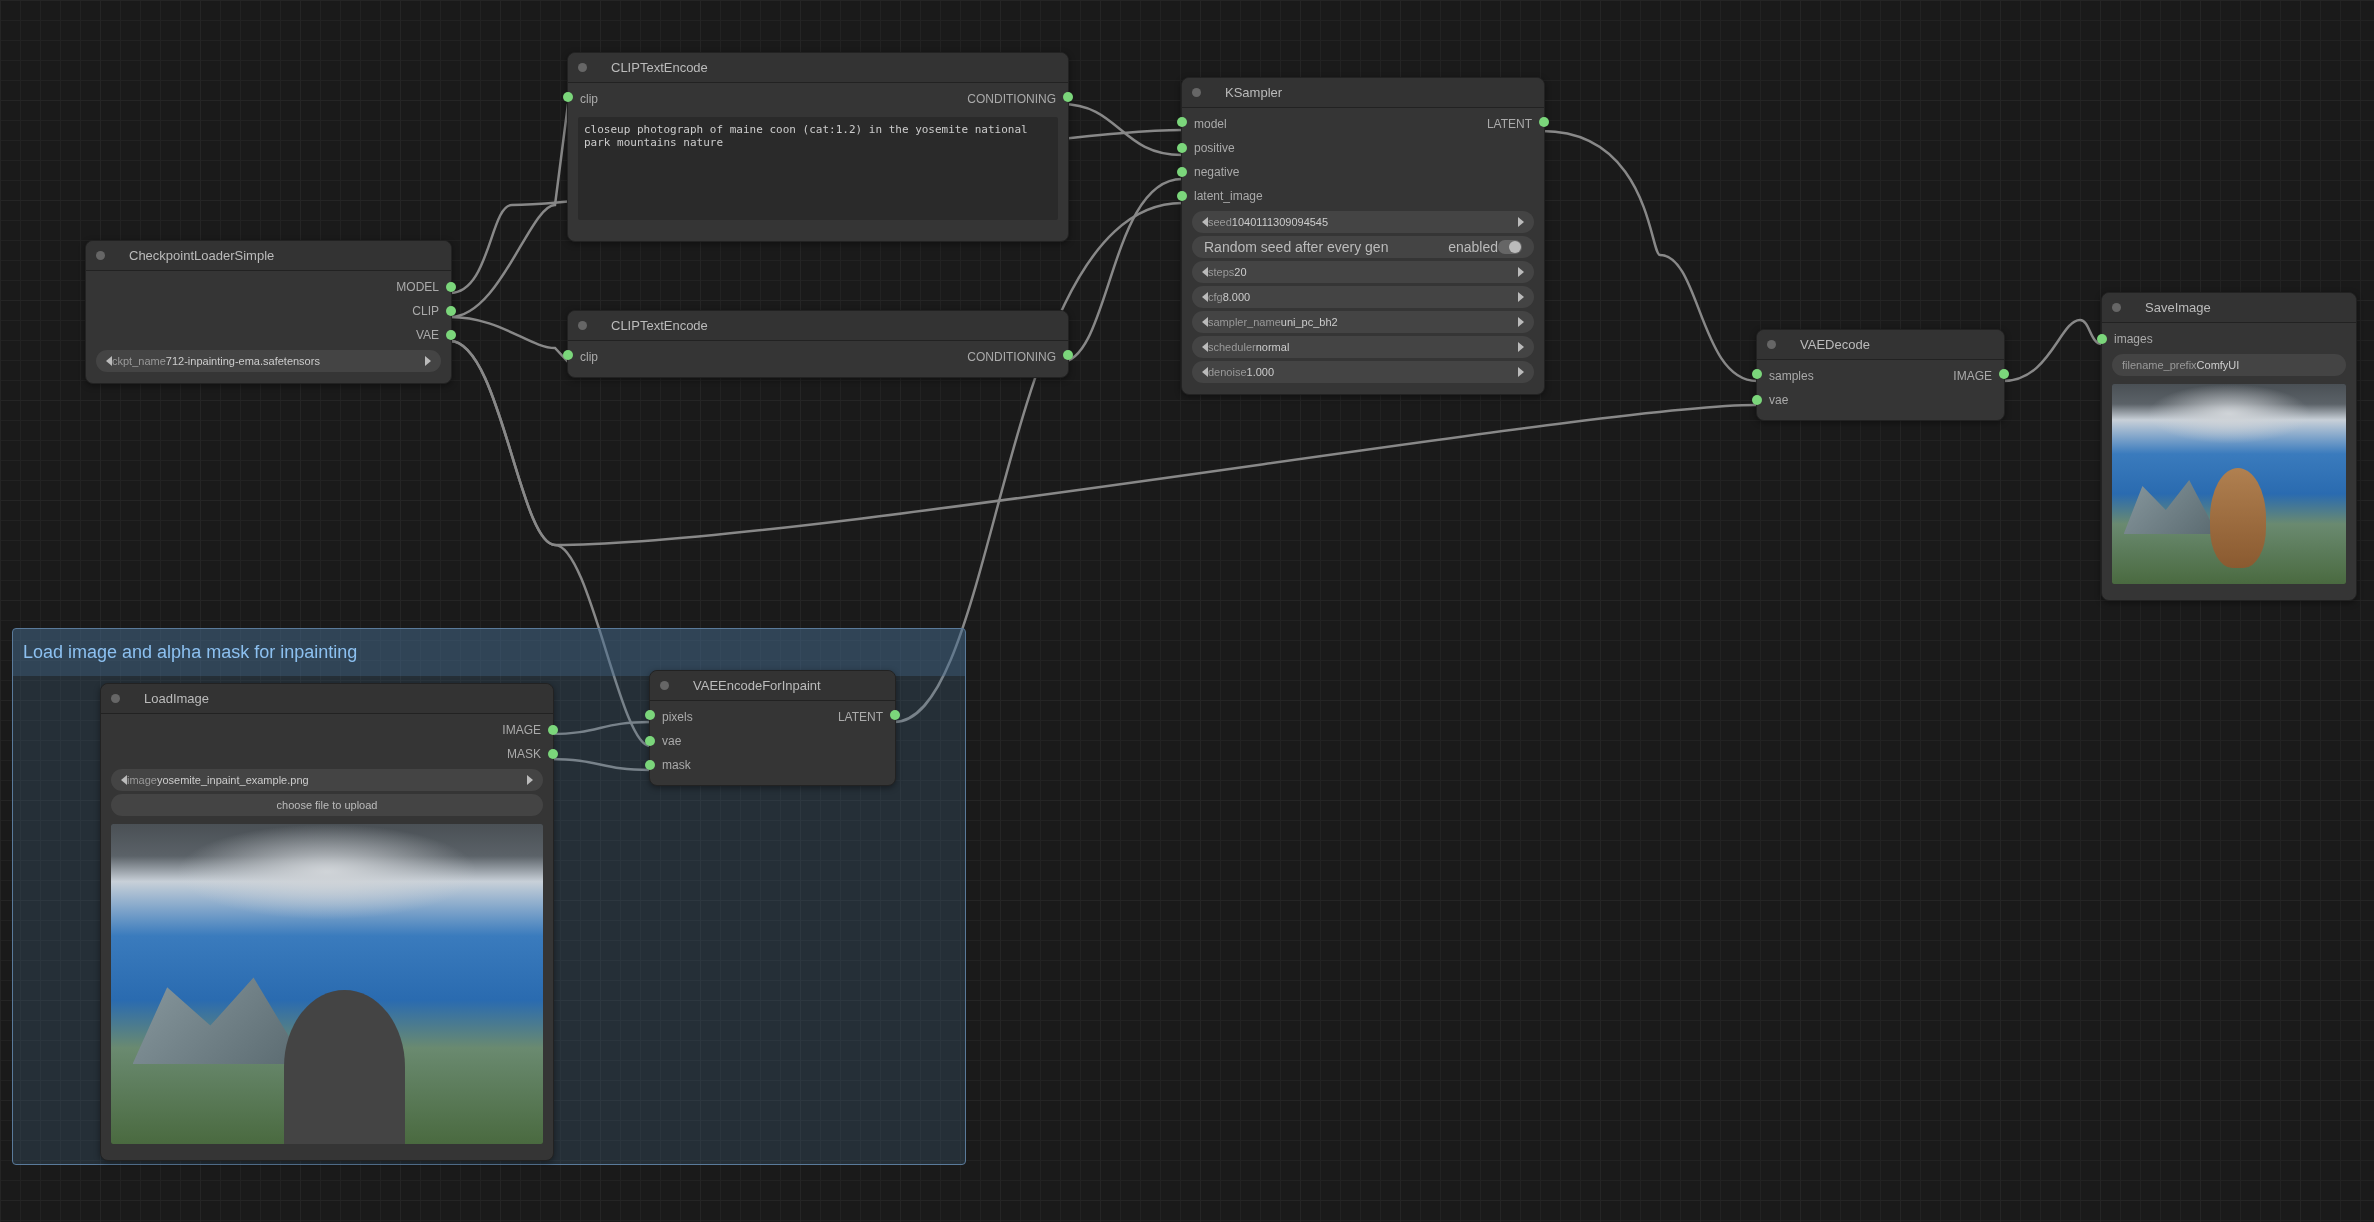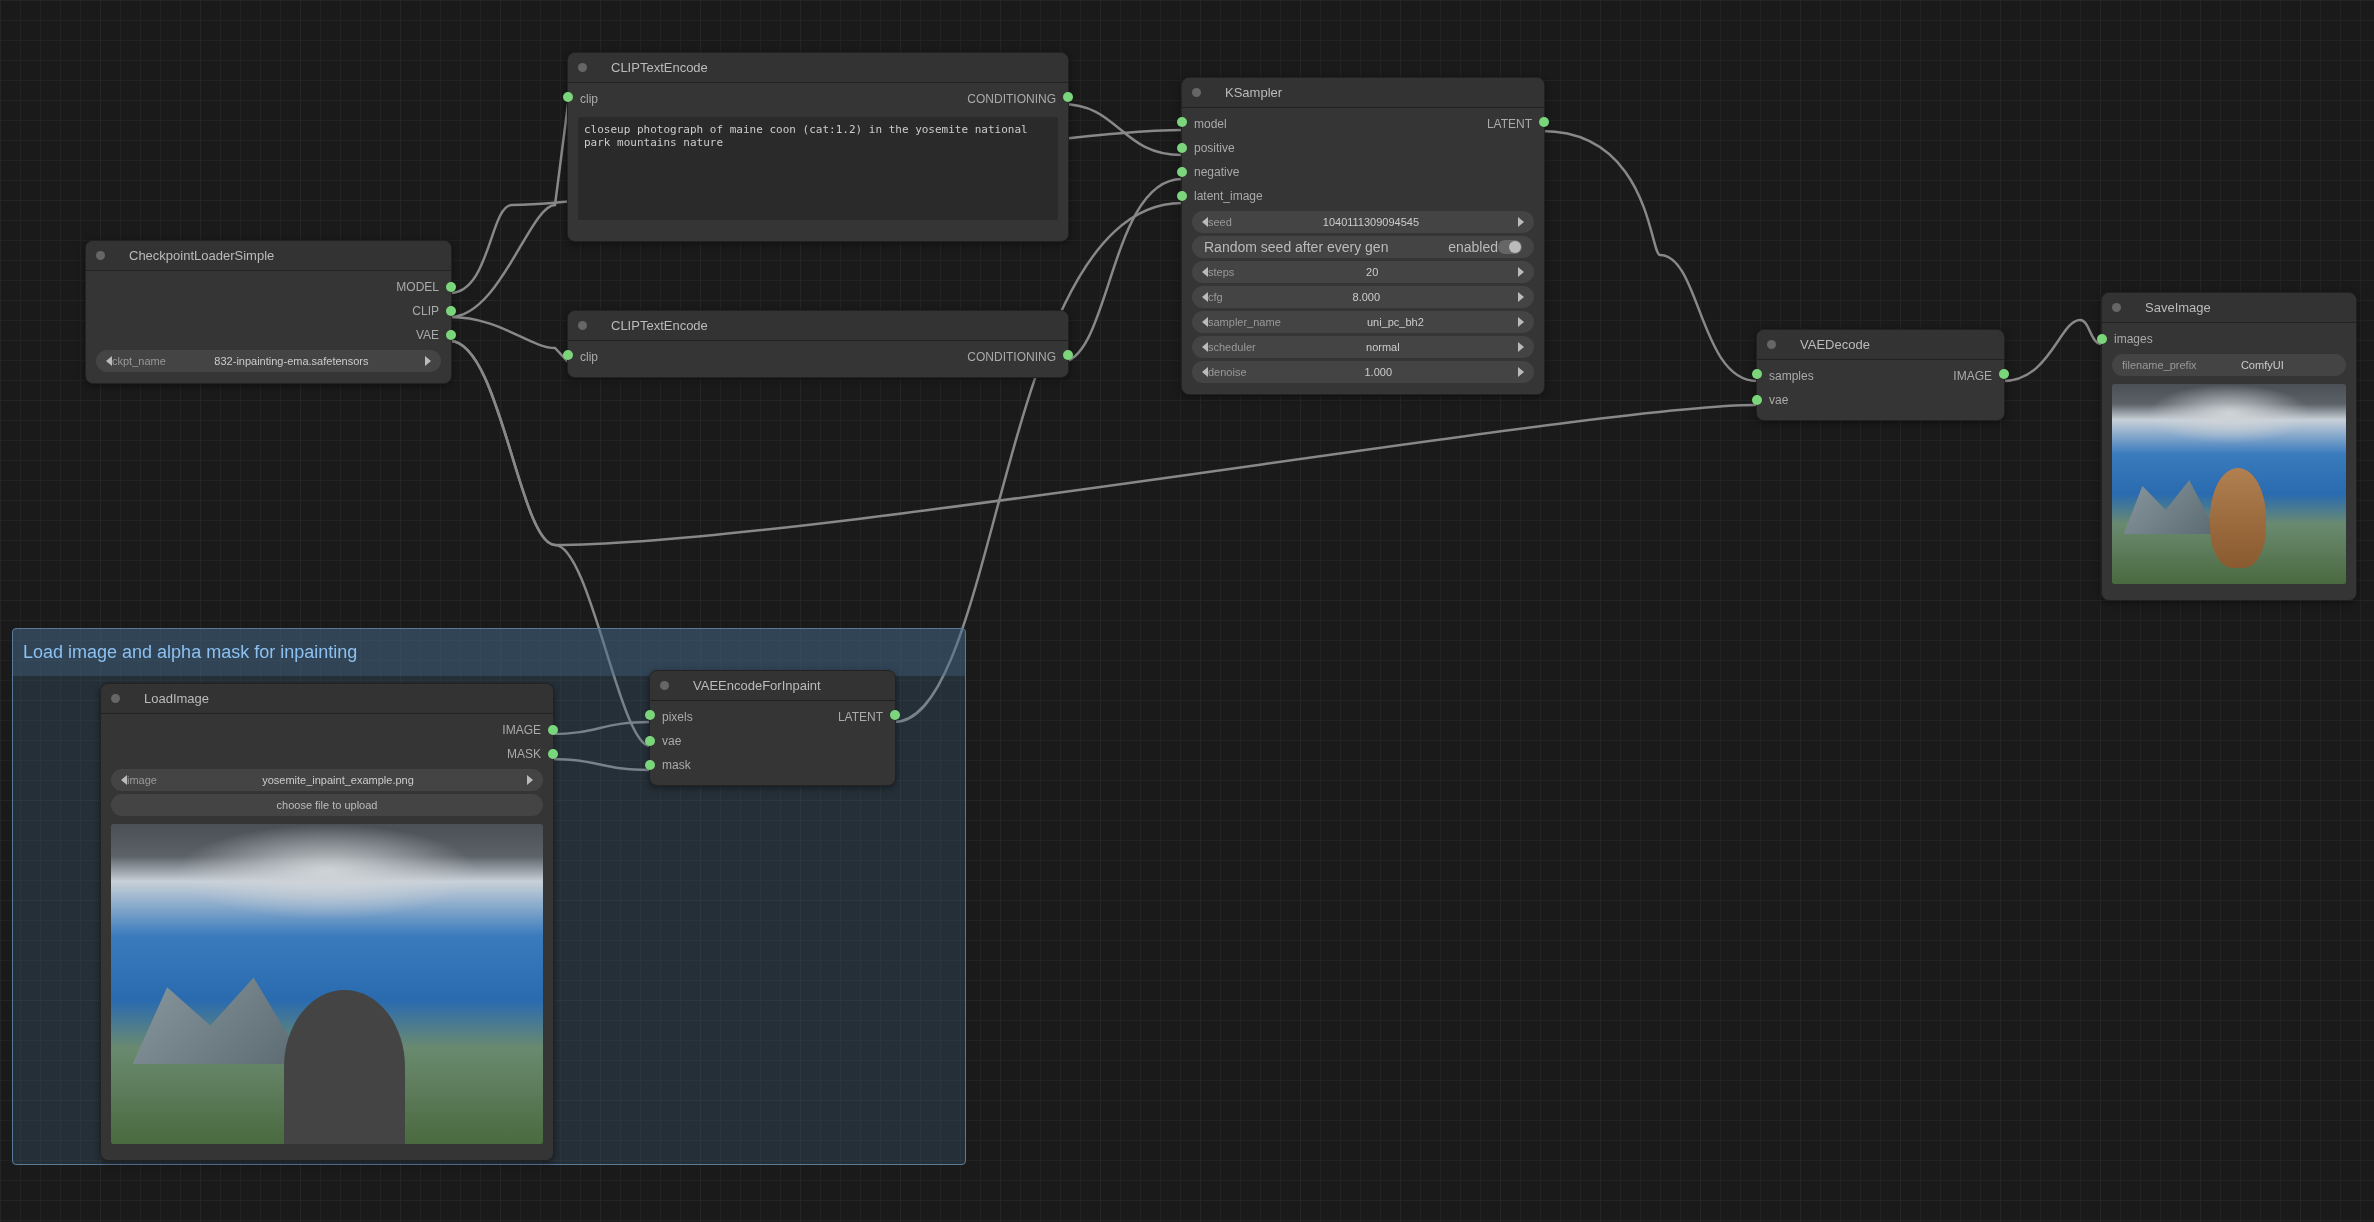--- a/index.html
+++ b/index.html
@@ -22,7 +22,7 @@
 .arrow.l{border-top:5px solid transparent;border-bottom:5px solid transparent;border-right:6px solid #bbb}
 .arrow.r{border-top:5px solid transparent;border-bottom:5px solid transparent;border-left:6px solid #bbb}
 .widget-label{flex:0 0 auto;color:#999}
-.widget-value{flex:1;text-align:center;color:#ccc;padding-right:8px}
+.widget-value{flex:1;text-align:left;color:#ccc;padding-right:8px}
 .widget-button{margin:0 10px;background:#444;border-radius:12px;height:22px;display:flex;align-items:center;justify-content:center;font-size:11px;color:#bbb}
 .widget-toggle{margin:3px 10px;background:#444;border-radius:12px;height:22px;display:flex;align-items:center;padding:0 12px;justify-content:space-between;font-size:14px;color:#bbb}
 .toggle-pill{width:24px;height:14px;border-radius:7px;background:#666;position:relative}

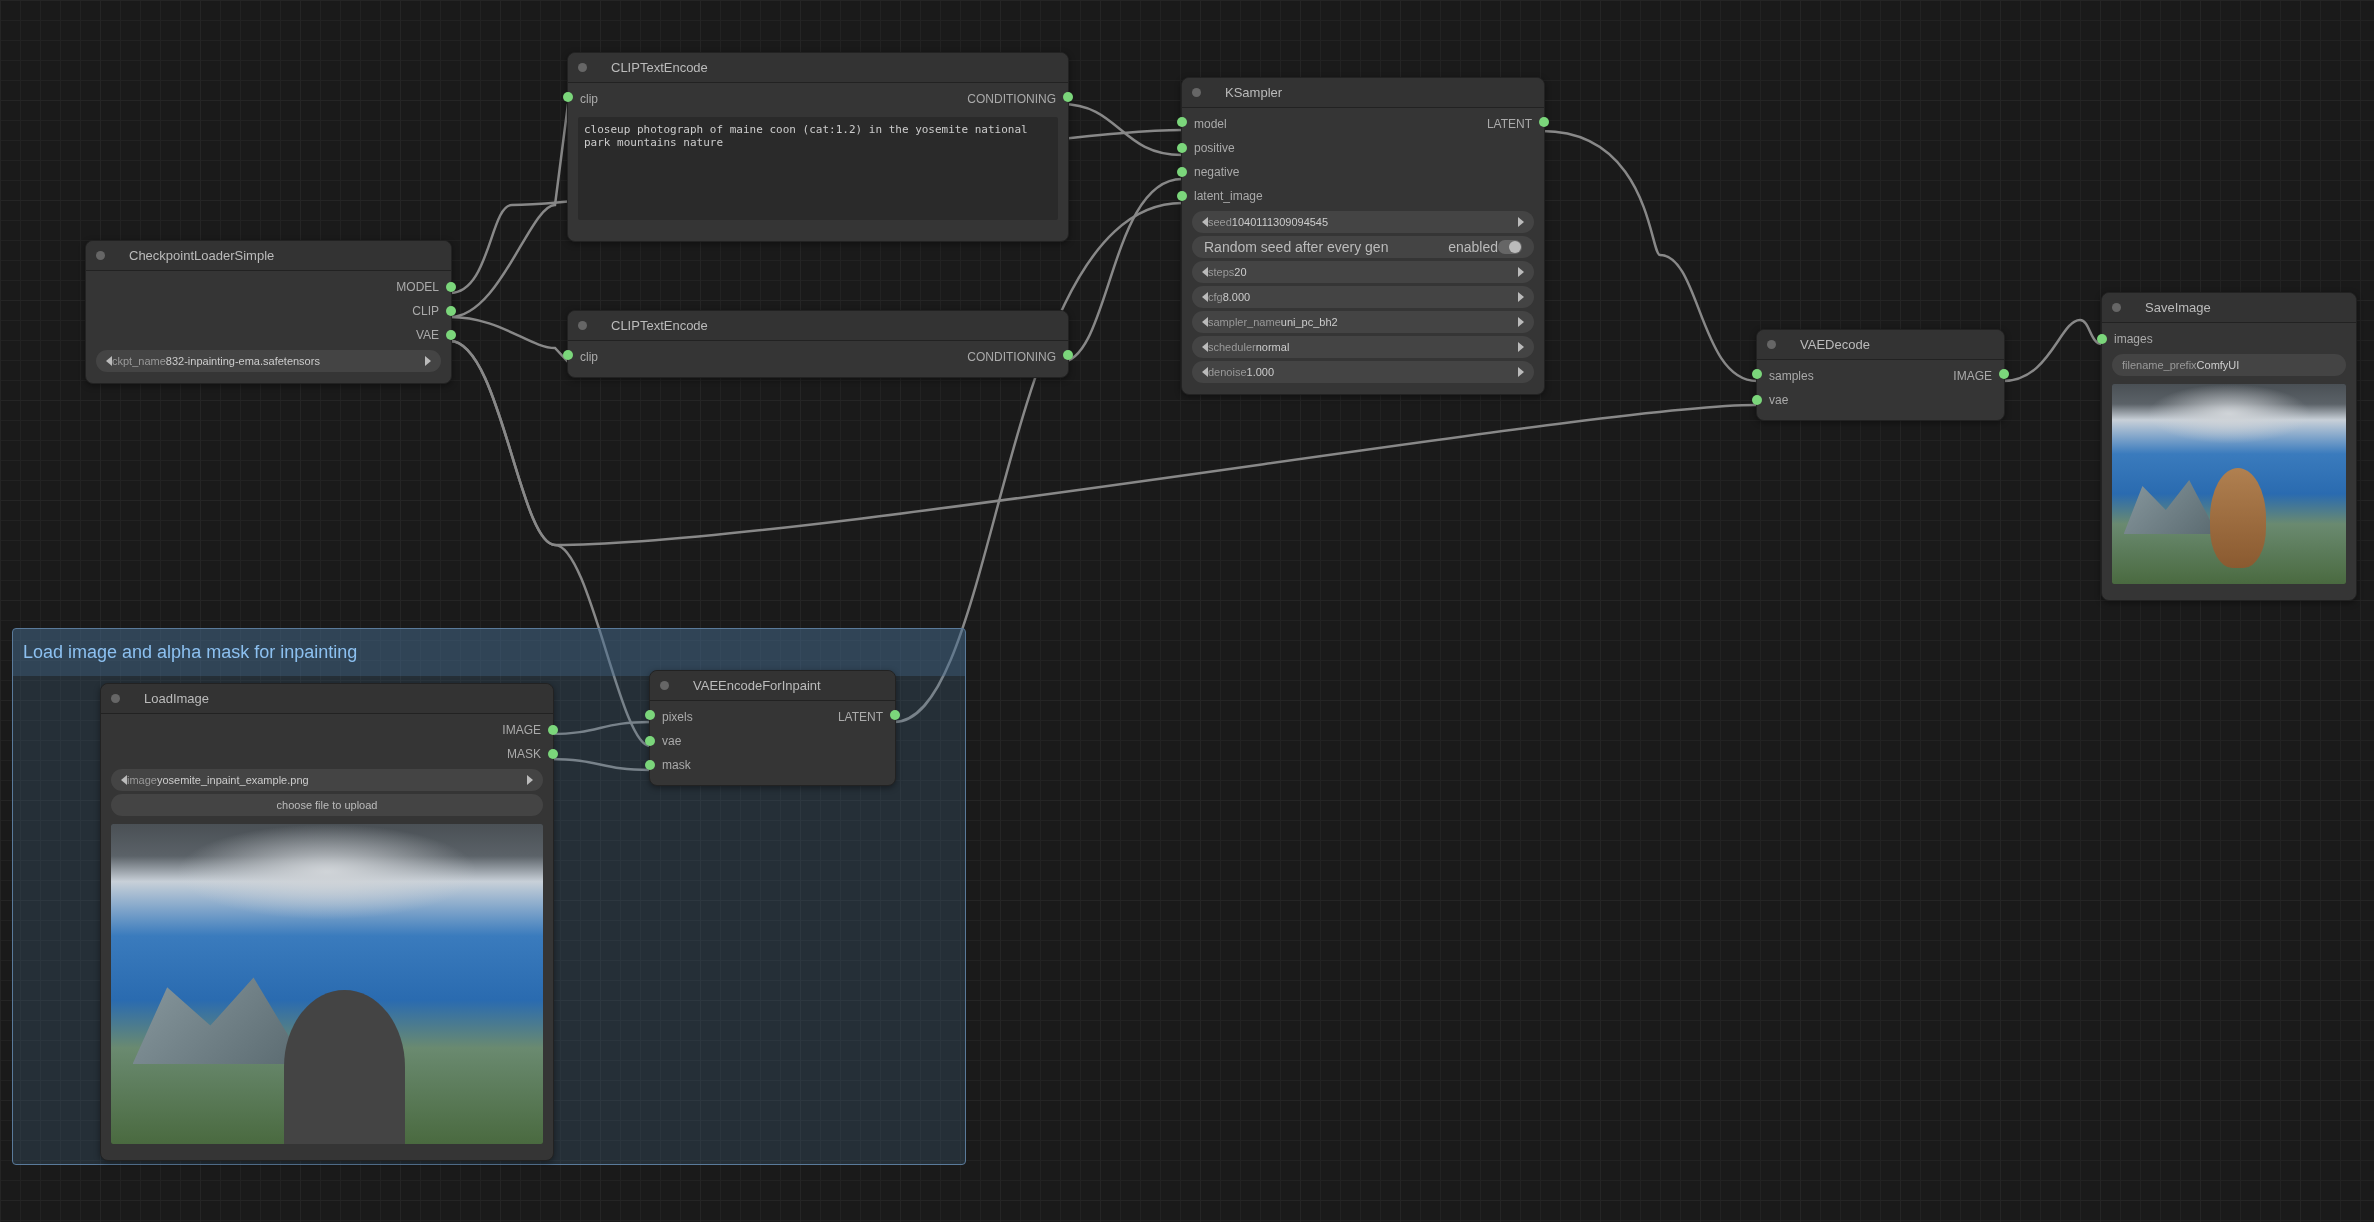--- a/index.html
+++ b/index.html
@@ -94,7 +94,7 @@
     <div class="widget">
           <span class="arrow l"></span>
           <span class="widget-label">ckpt_name</span>
-          <span class="widget-value">832-inpainting-ema.safetensors</span>
+          <span class="widget-value">712-inpainting-ema.safetensors</span>
           <span class="arrow r"></span>
         </div>
   </div>

